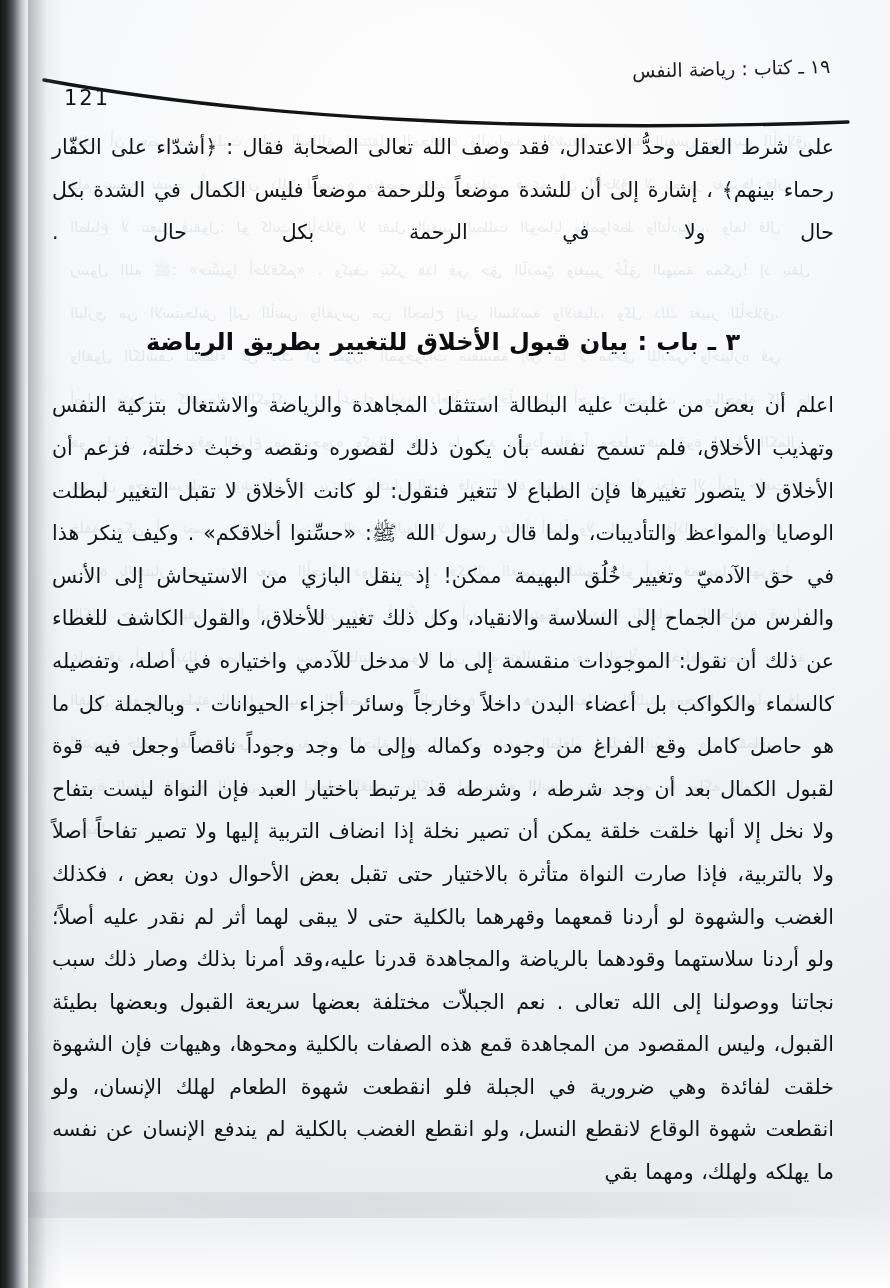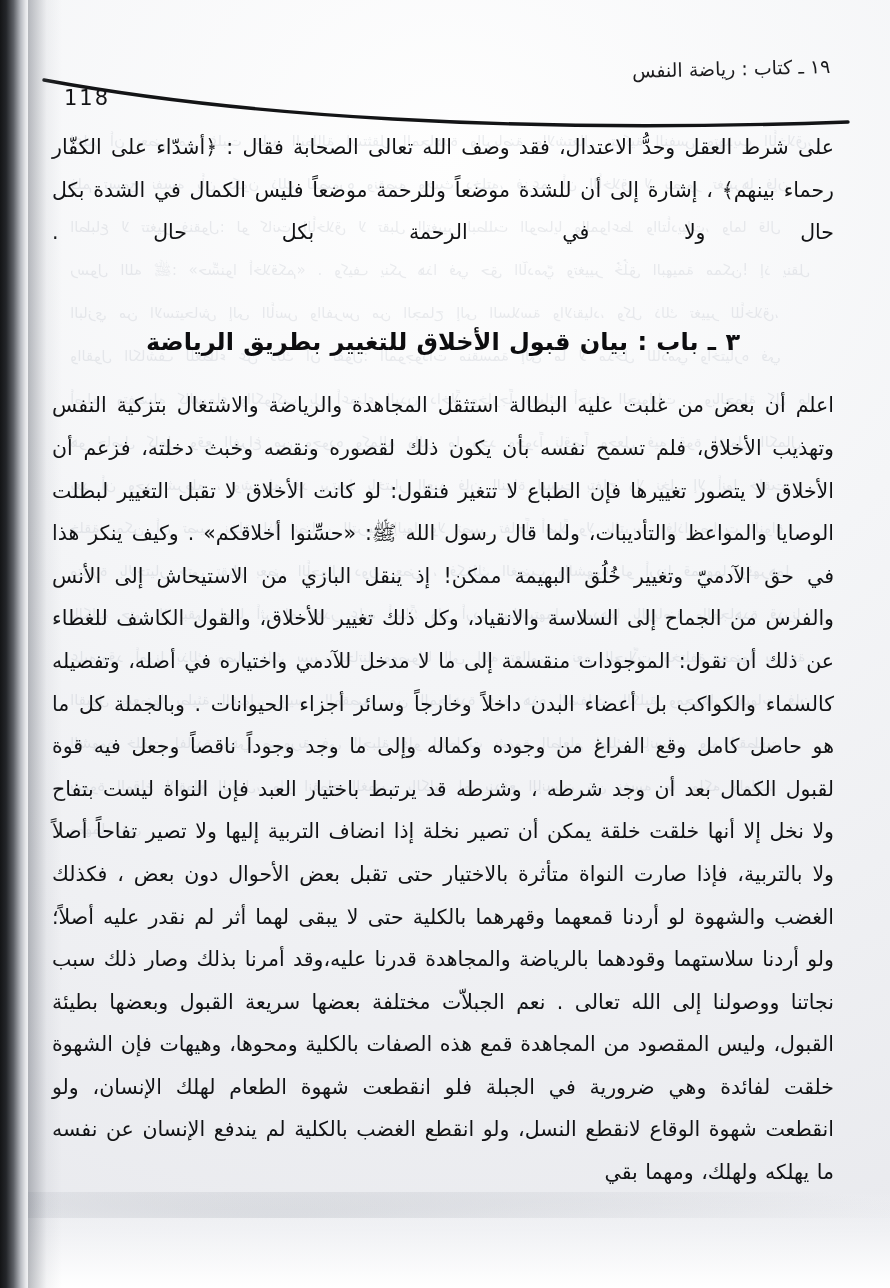--- a/index.html
+++ b/index.html
@@ -106,7 +106,7 @@
       <path d="M4,8 C200,44 470,62 808,50" fill="none" stroke="#131416" stroke-width="3.4" stroke-linecap="round"></path>
     </svg>
 
-    <div class="pageno">118</div>
+    <div class="pageno">121</div>
 
     <div class="body">
       <p class="para first">على شرط العقل وحدُّ الاعتدال، فقد وصف الله تعالى الصحابة فقال : ﴿أشدّاء على الكفّار رحماء بينهم﴾ ، إشارة إلى أن للشدة موضعاً وللرحمة موضعاً فليس الكمال في الشدة بكل حال ولا في الرحمة بكل حال .</p>

